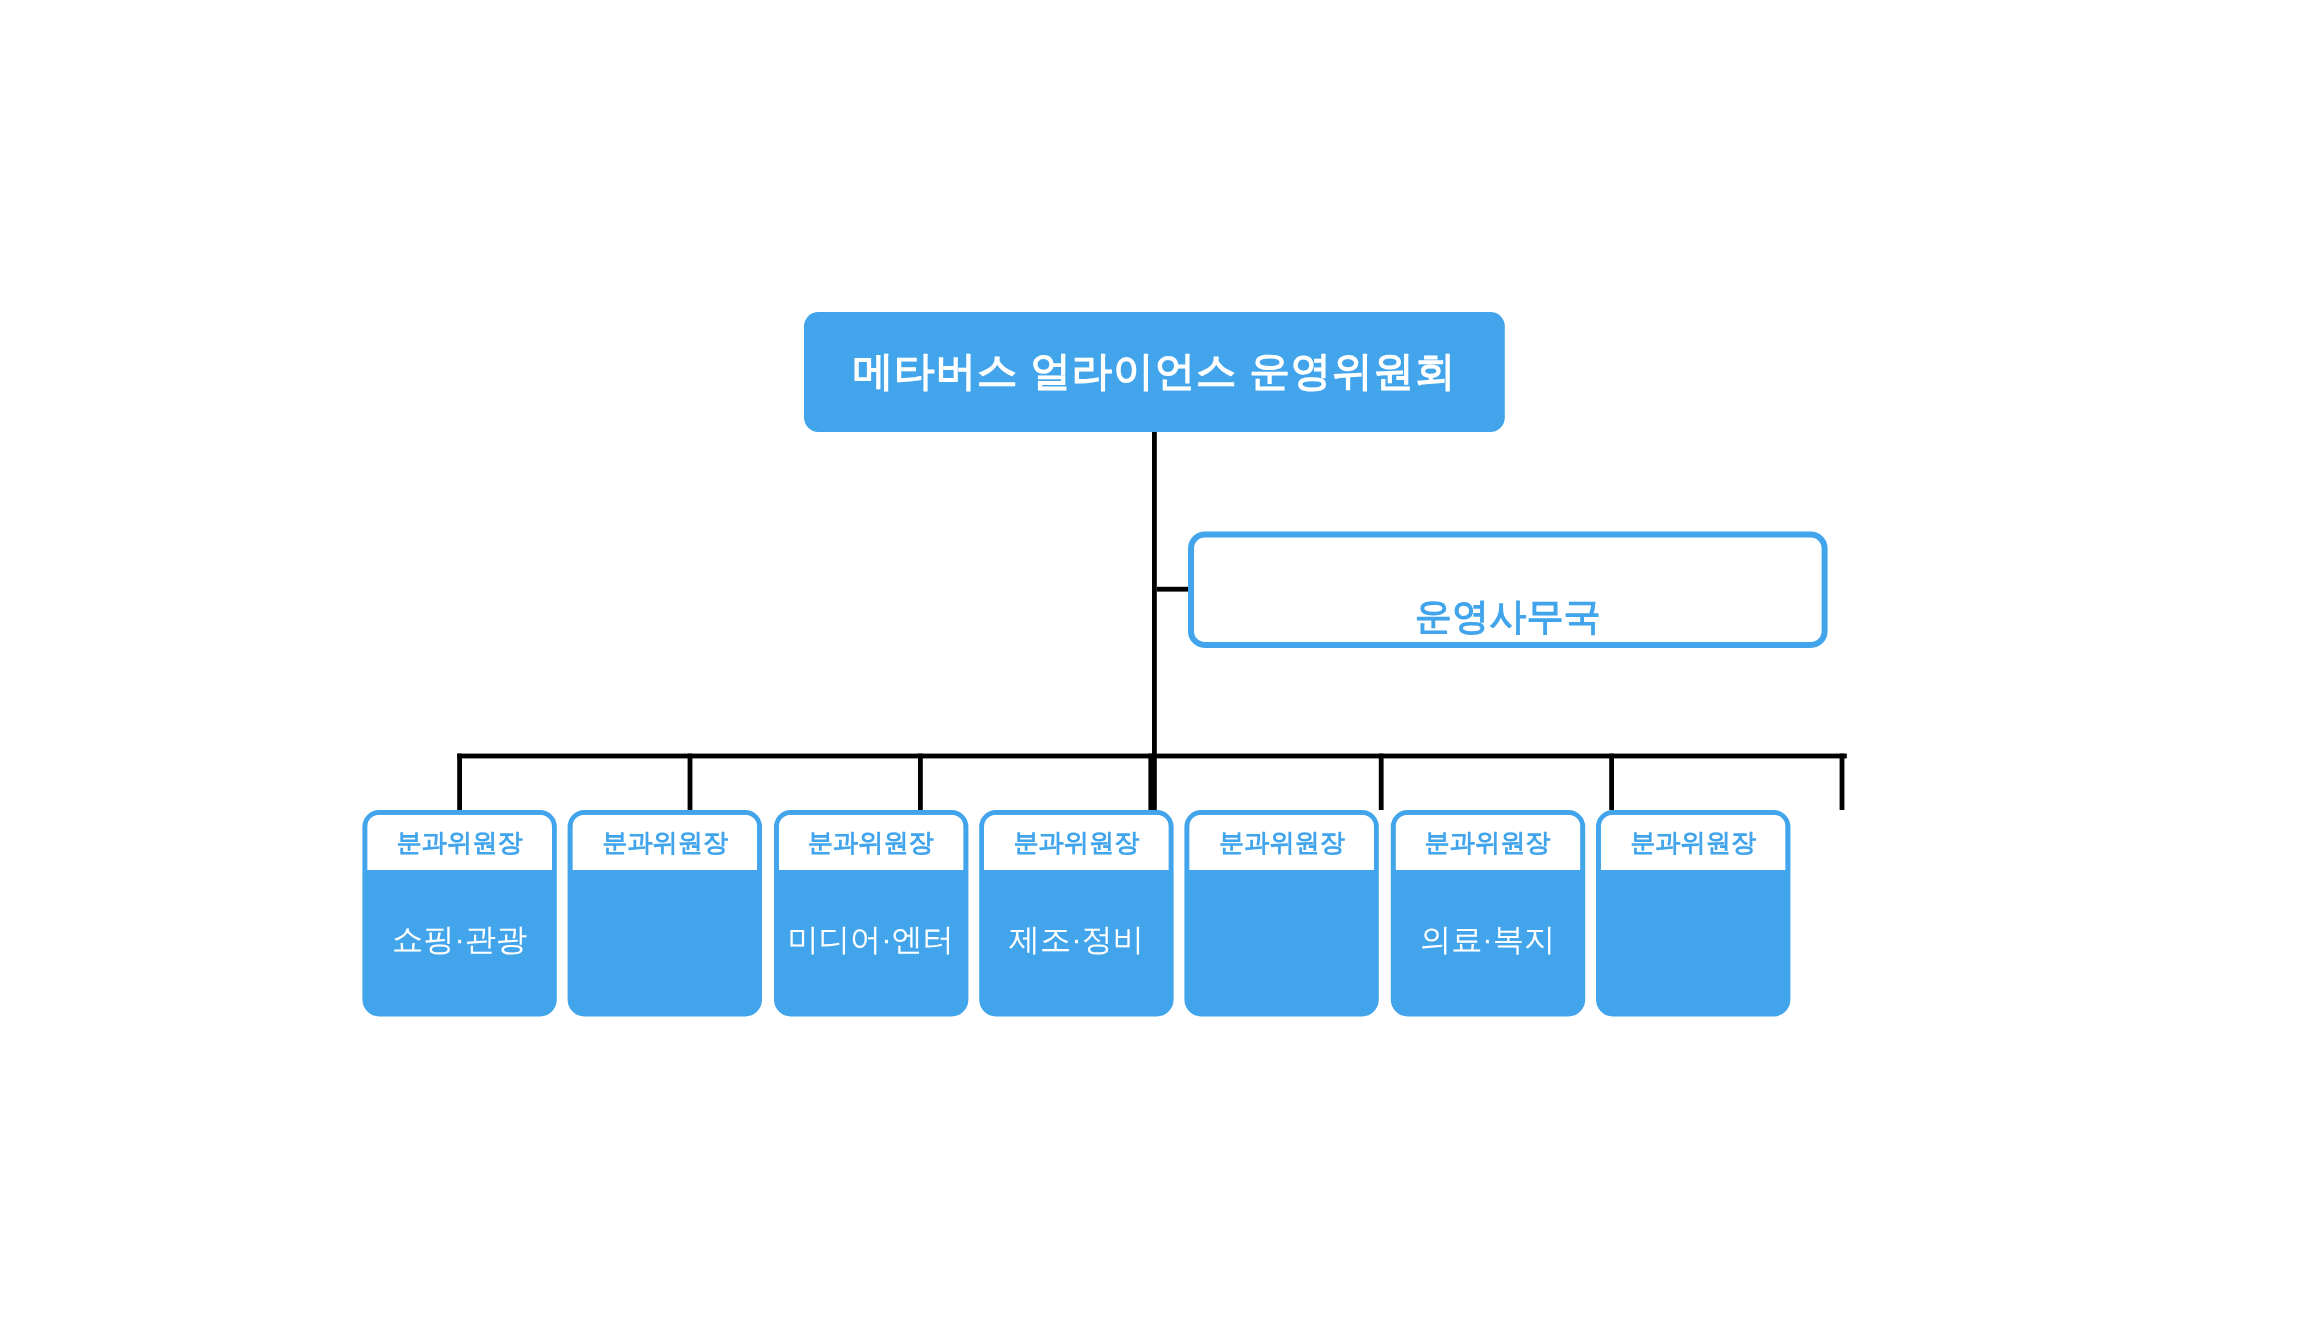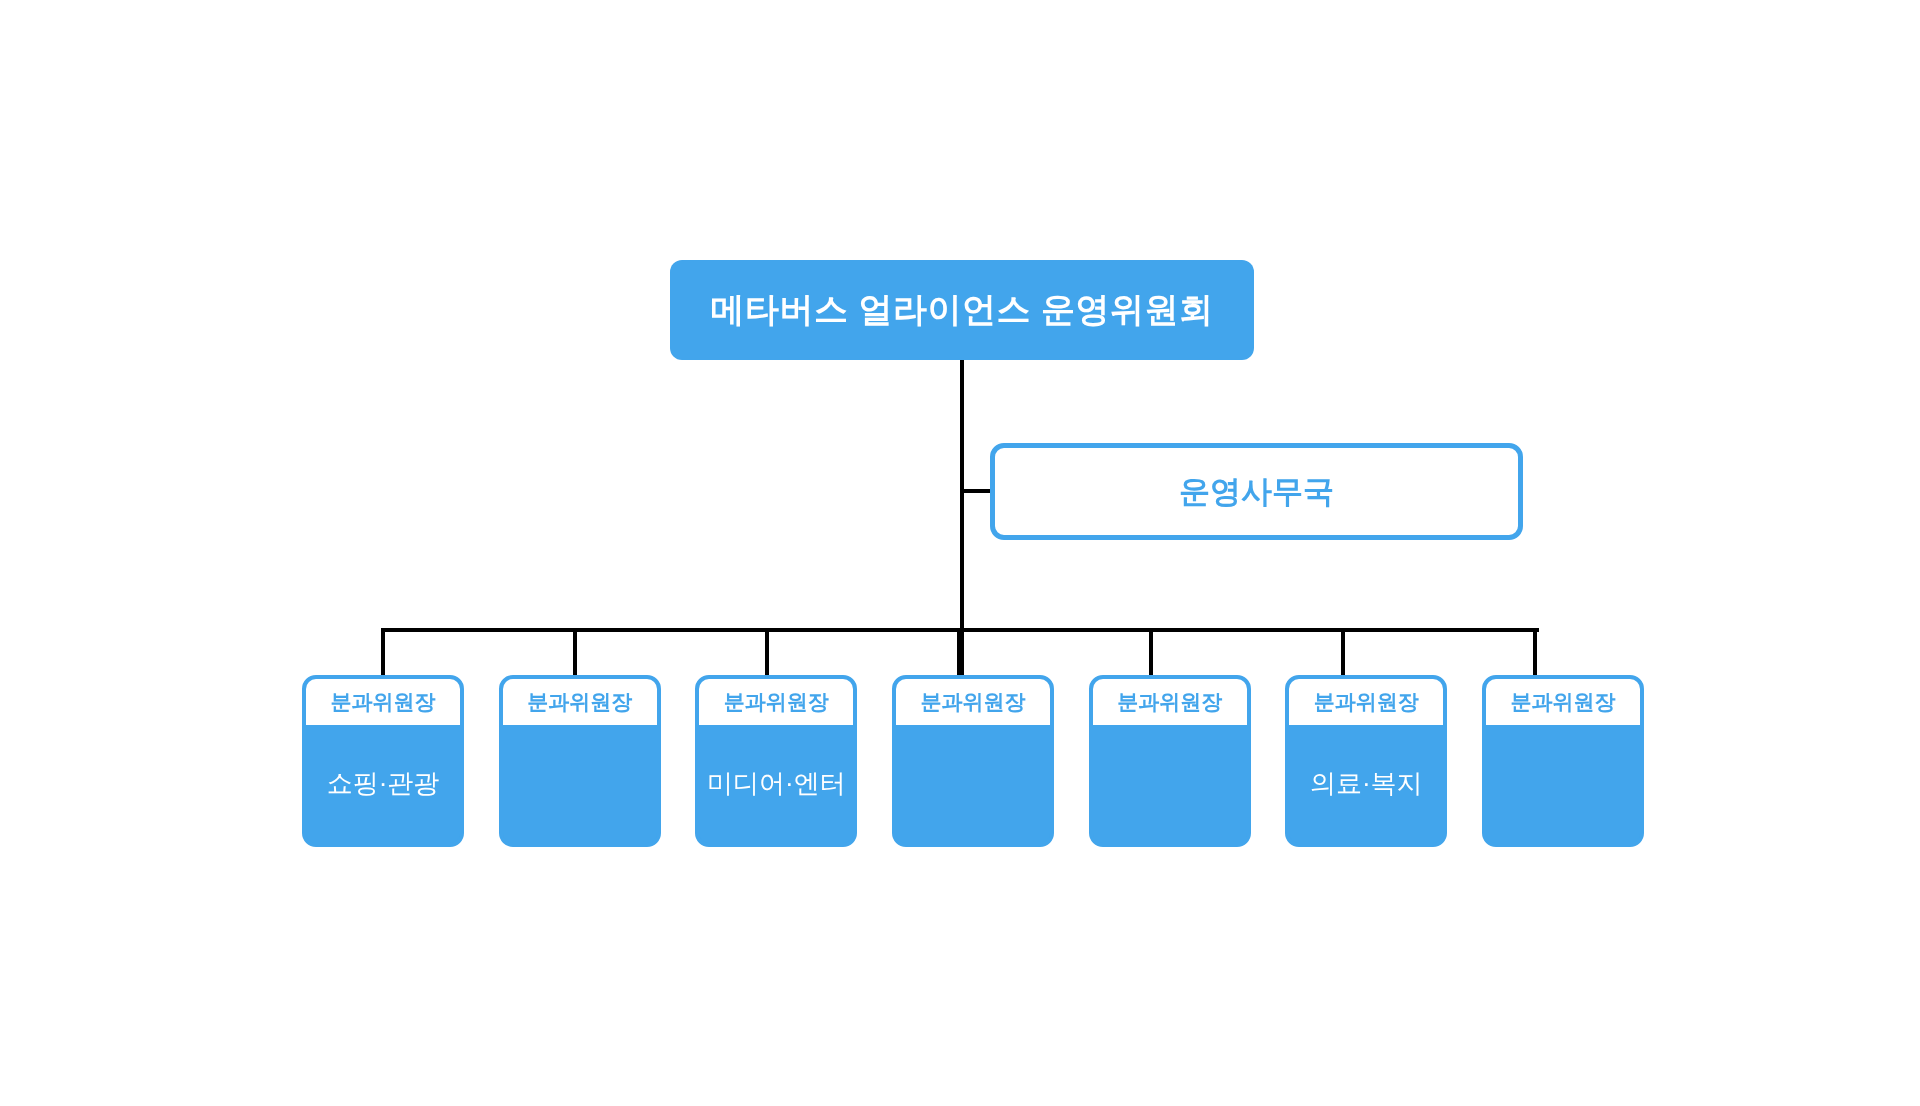--- a/index.html
+++ b/index.html
@@ -67,7 +67,7 @@
     border-radius: 14px;
     box-sizing: border-box;
     display: flex;
-    align-items: center;
+    align-items: flex-end;
     justify-content: center;
   }
   .office-box .label {

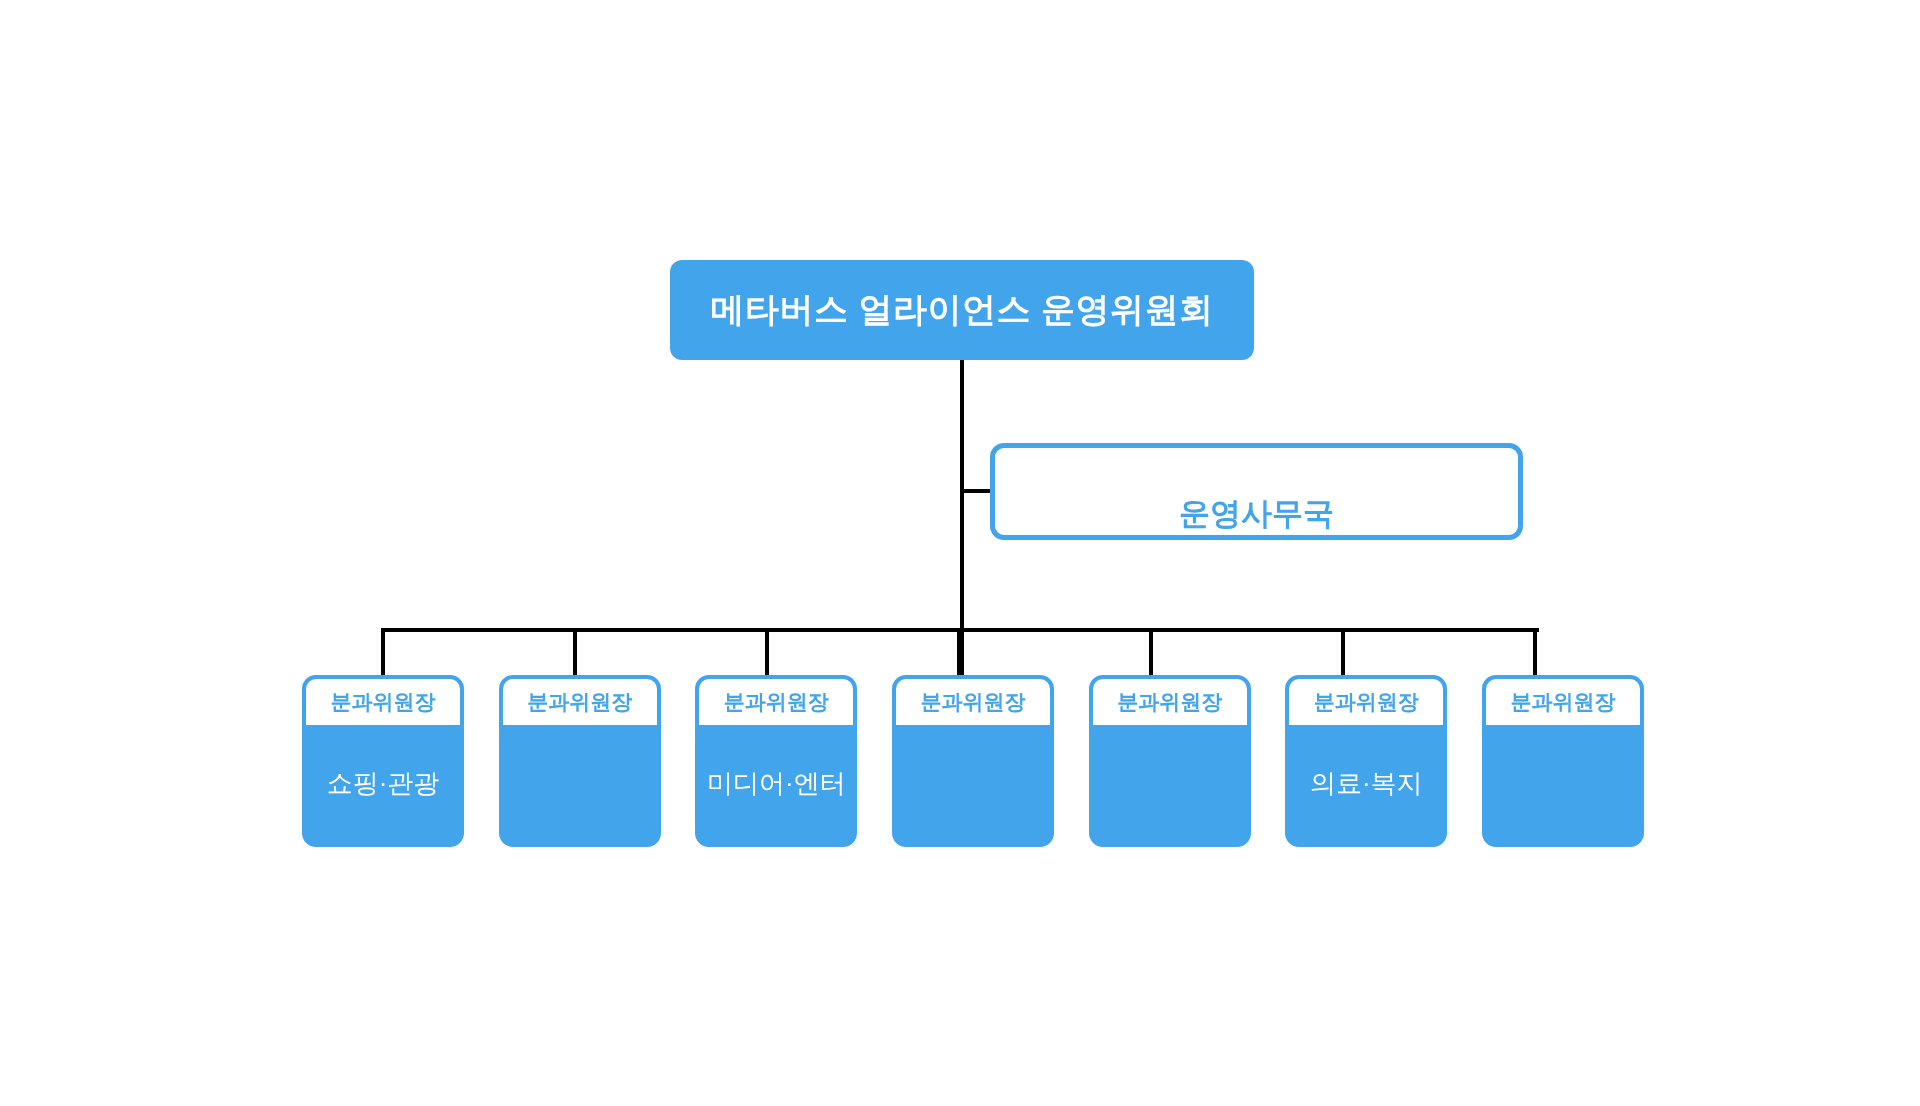--- a/index.html
+++ b/index.html
@@ -82,7 +82,7 @@
     position: absolute;
     left: 302px;
     top: 675px;
-    width: 1342px;
+    width: 1190px;
     height: 172px;
     display: flex;
     justify-content: space-between;

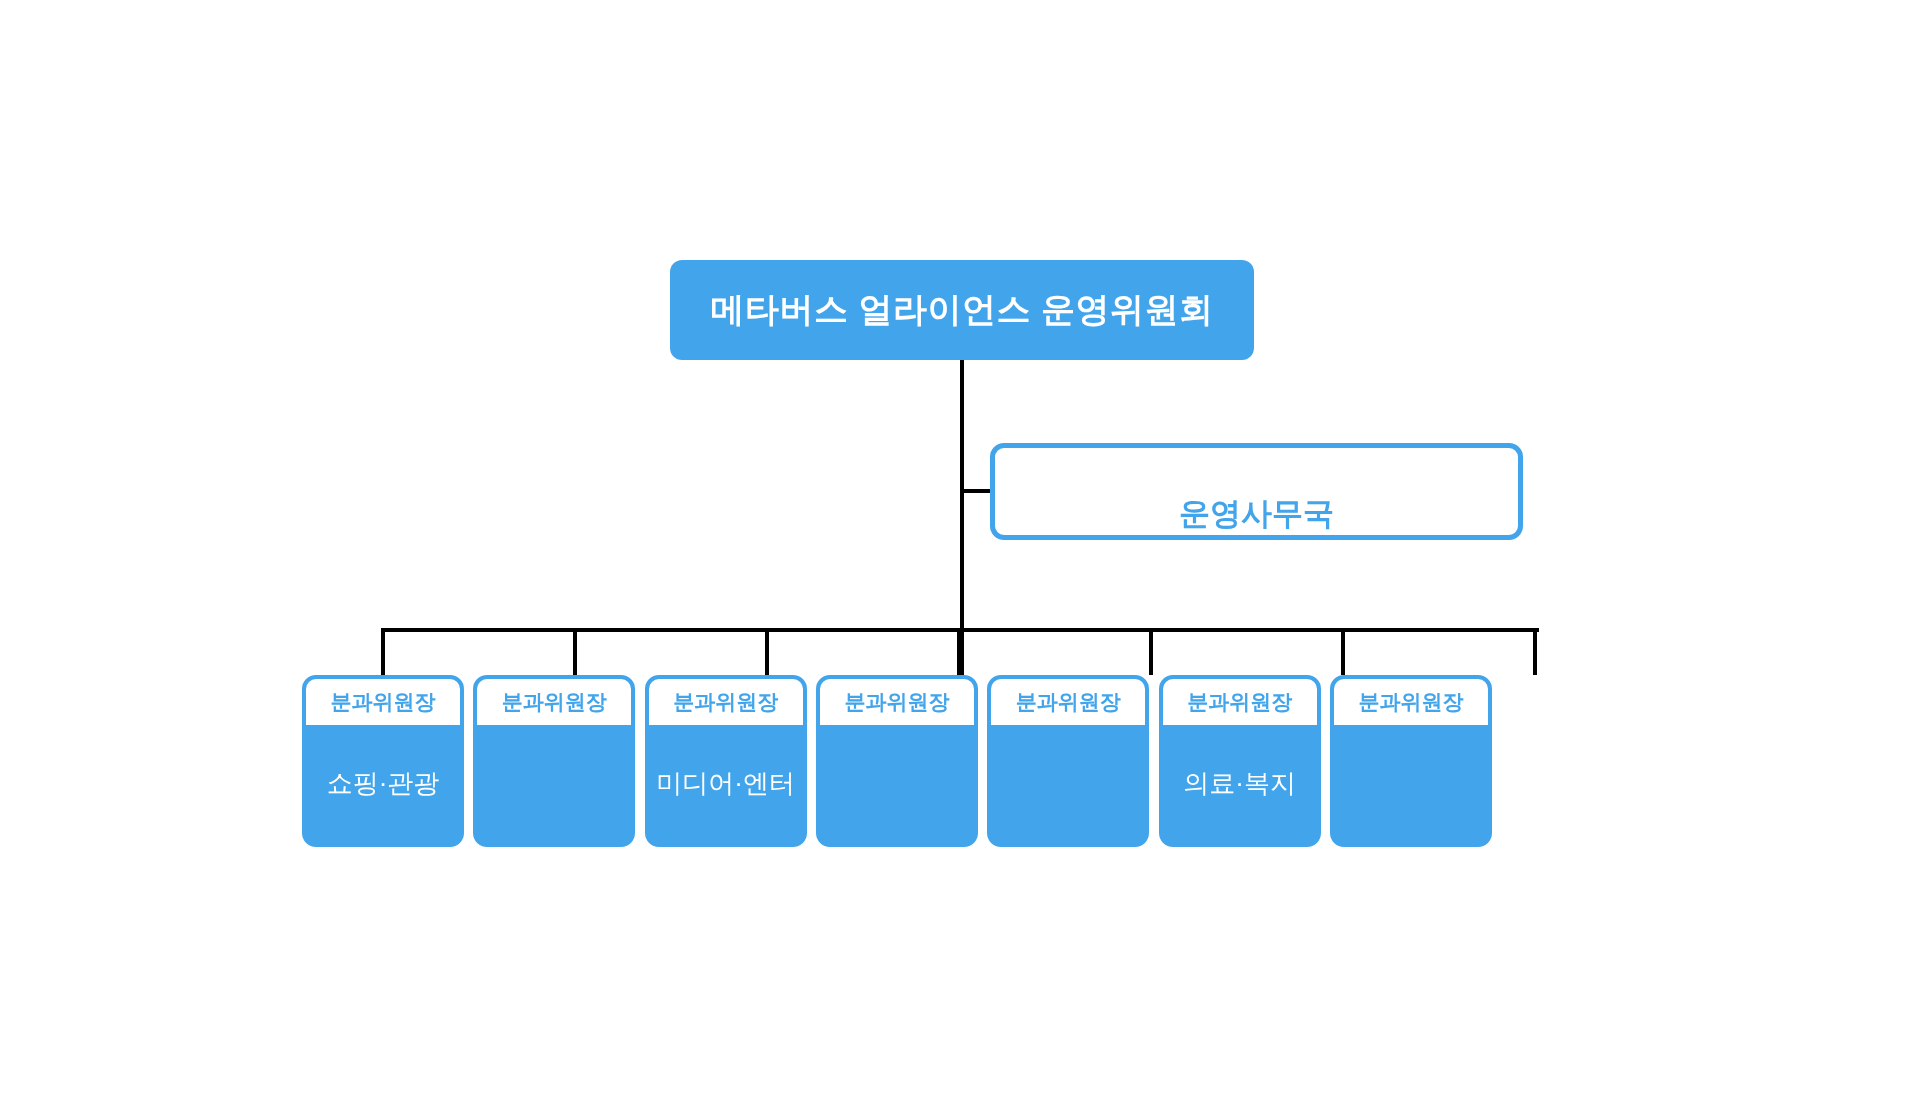--- a/index.html
+++ b/index.html
@@ -181,6 +181,9 @@
       <div class="committee-header">
         <span class="label">분과위원장</span>
       </div>
+      <div class="committee-body">
+        <span class="label">제조·정비</span>
+      </div>
     </div>
 
     <div class="committee-box">

